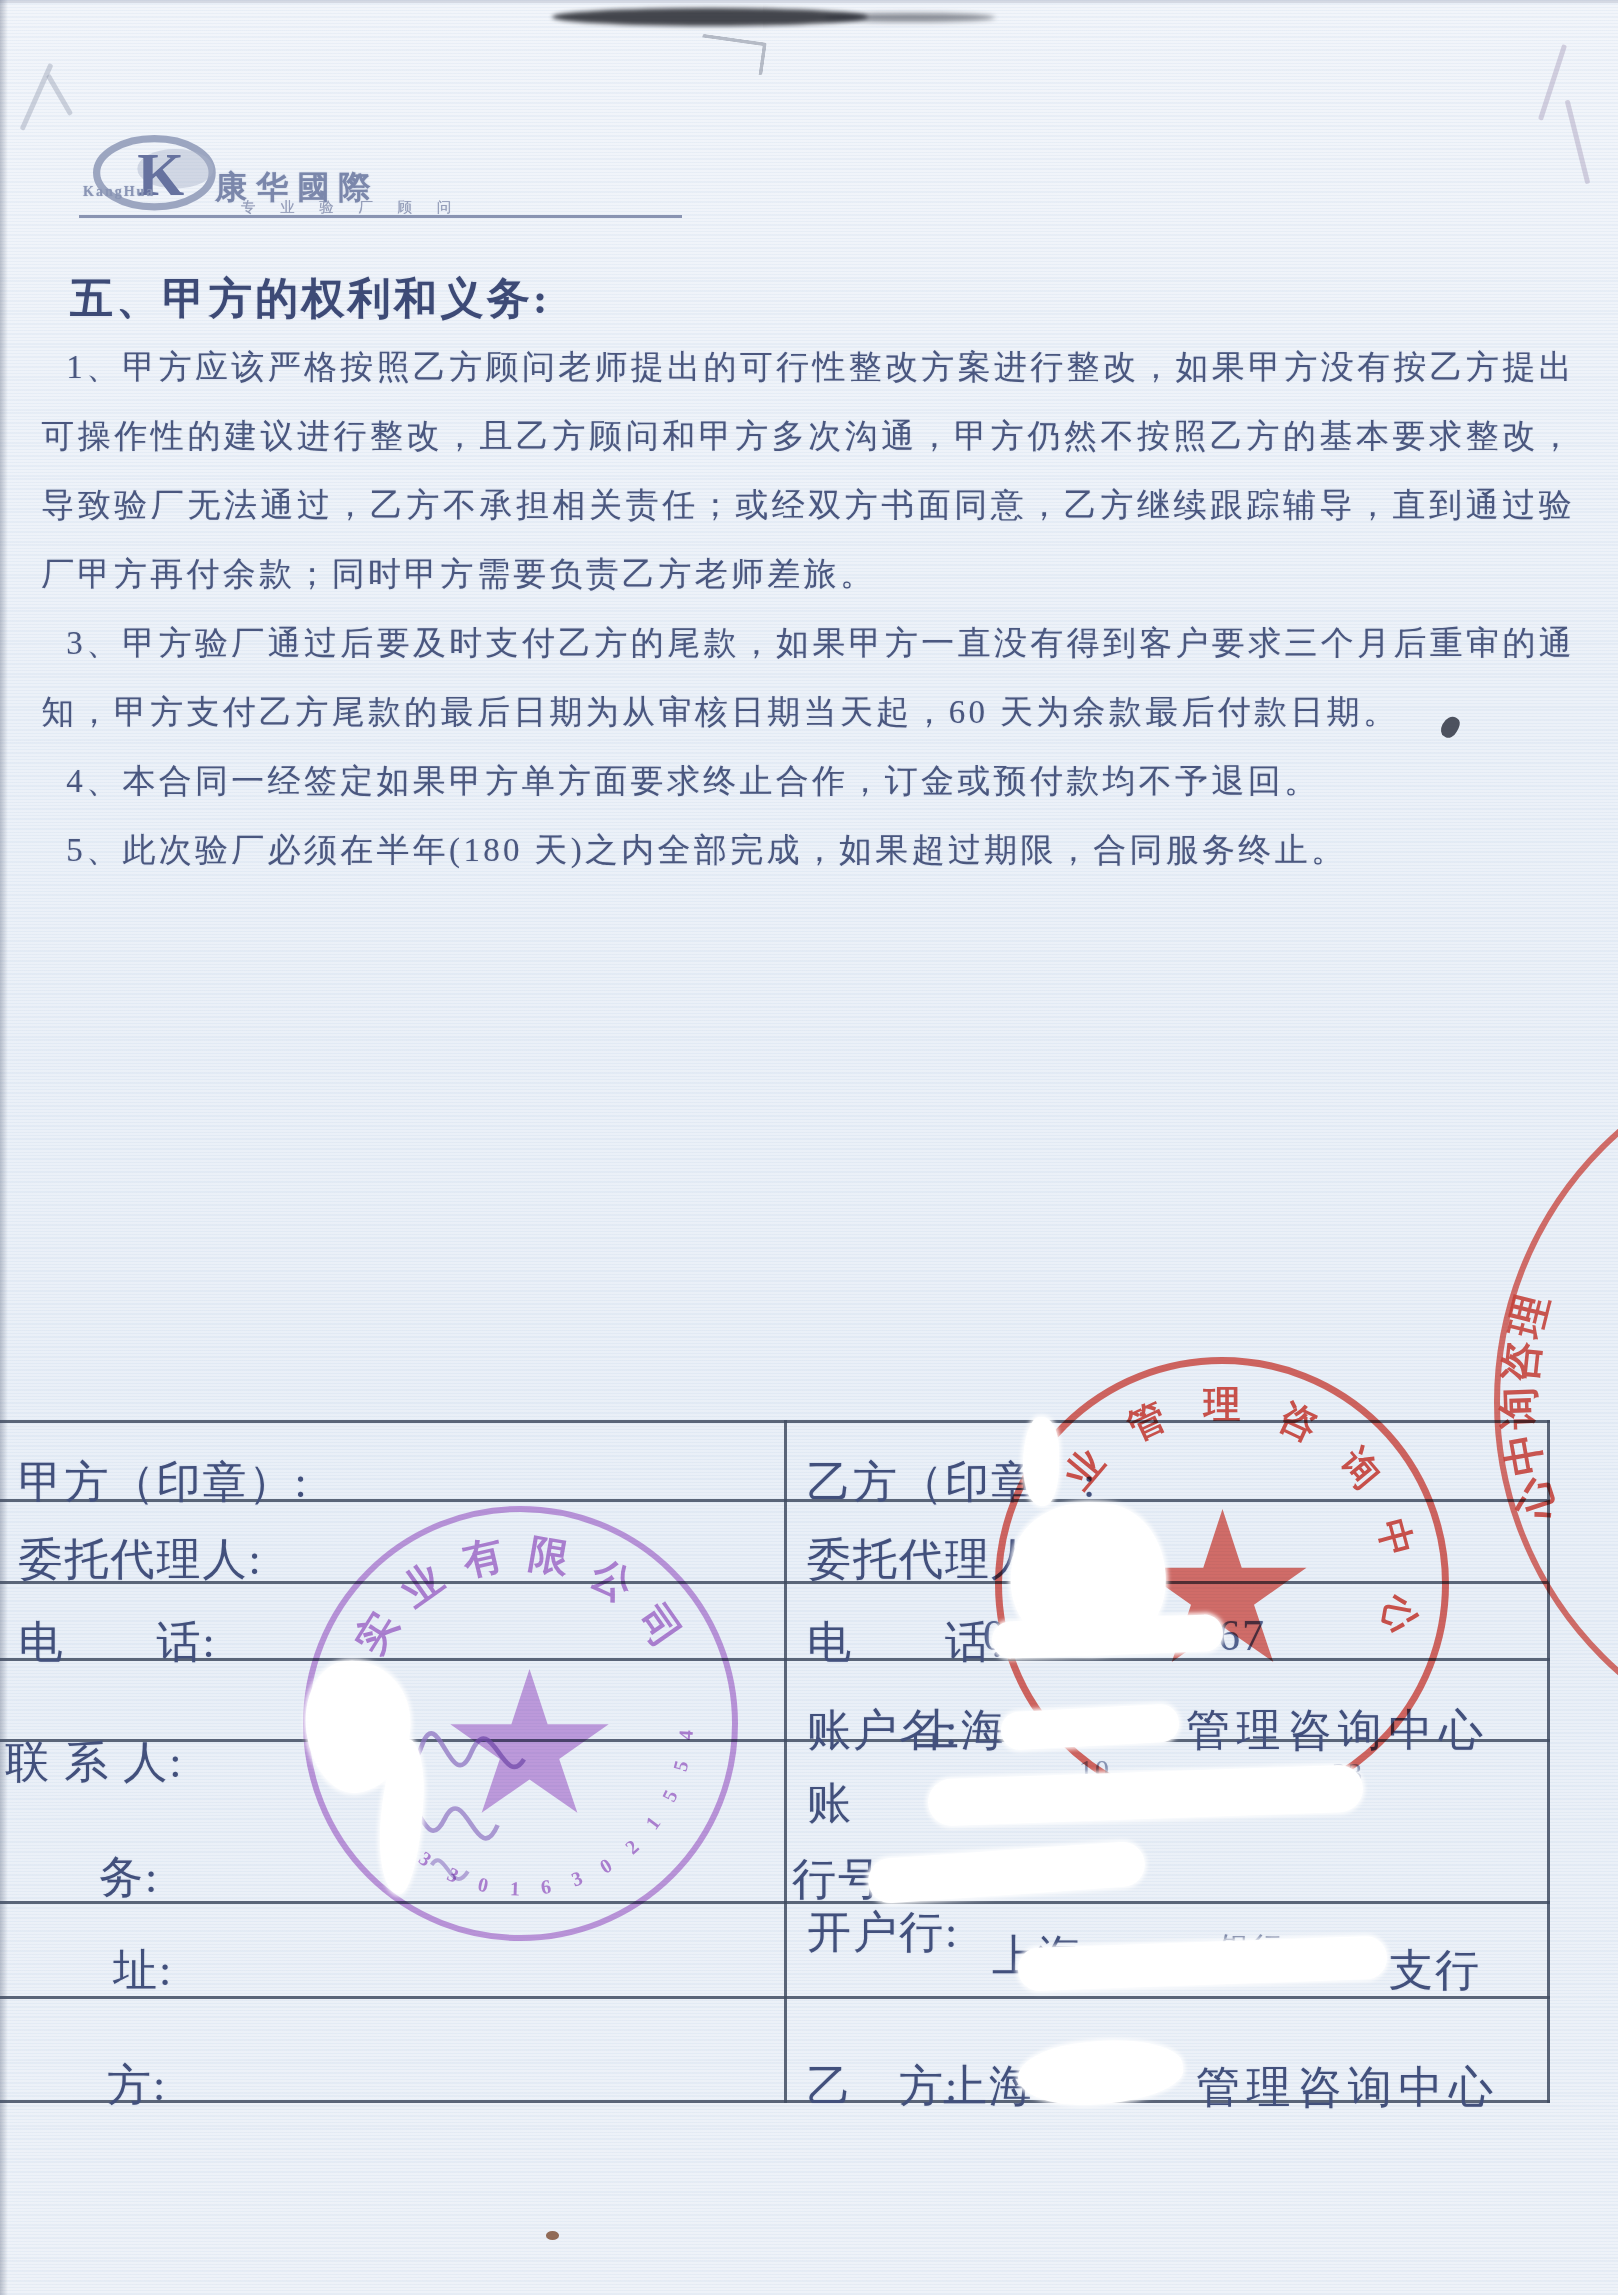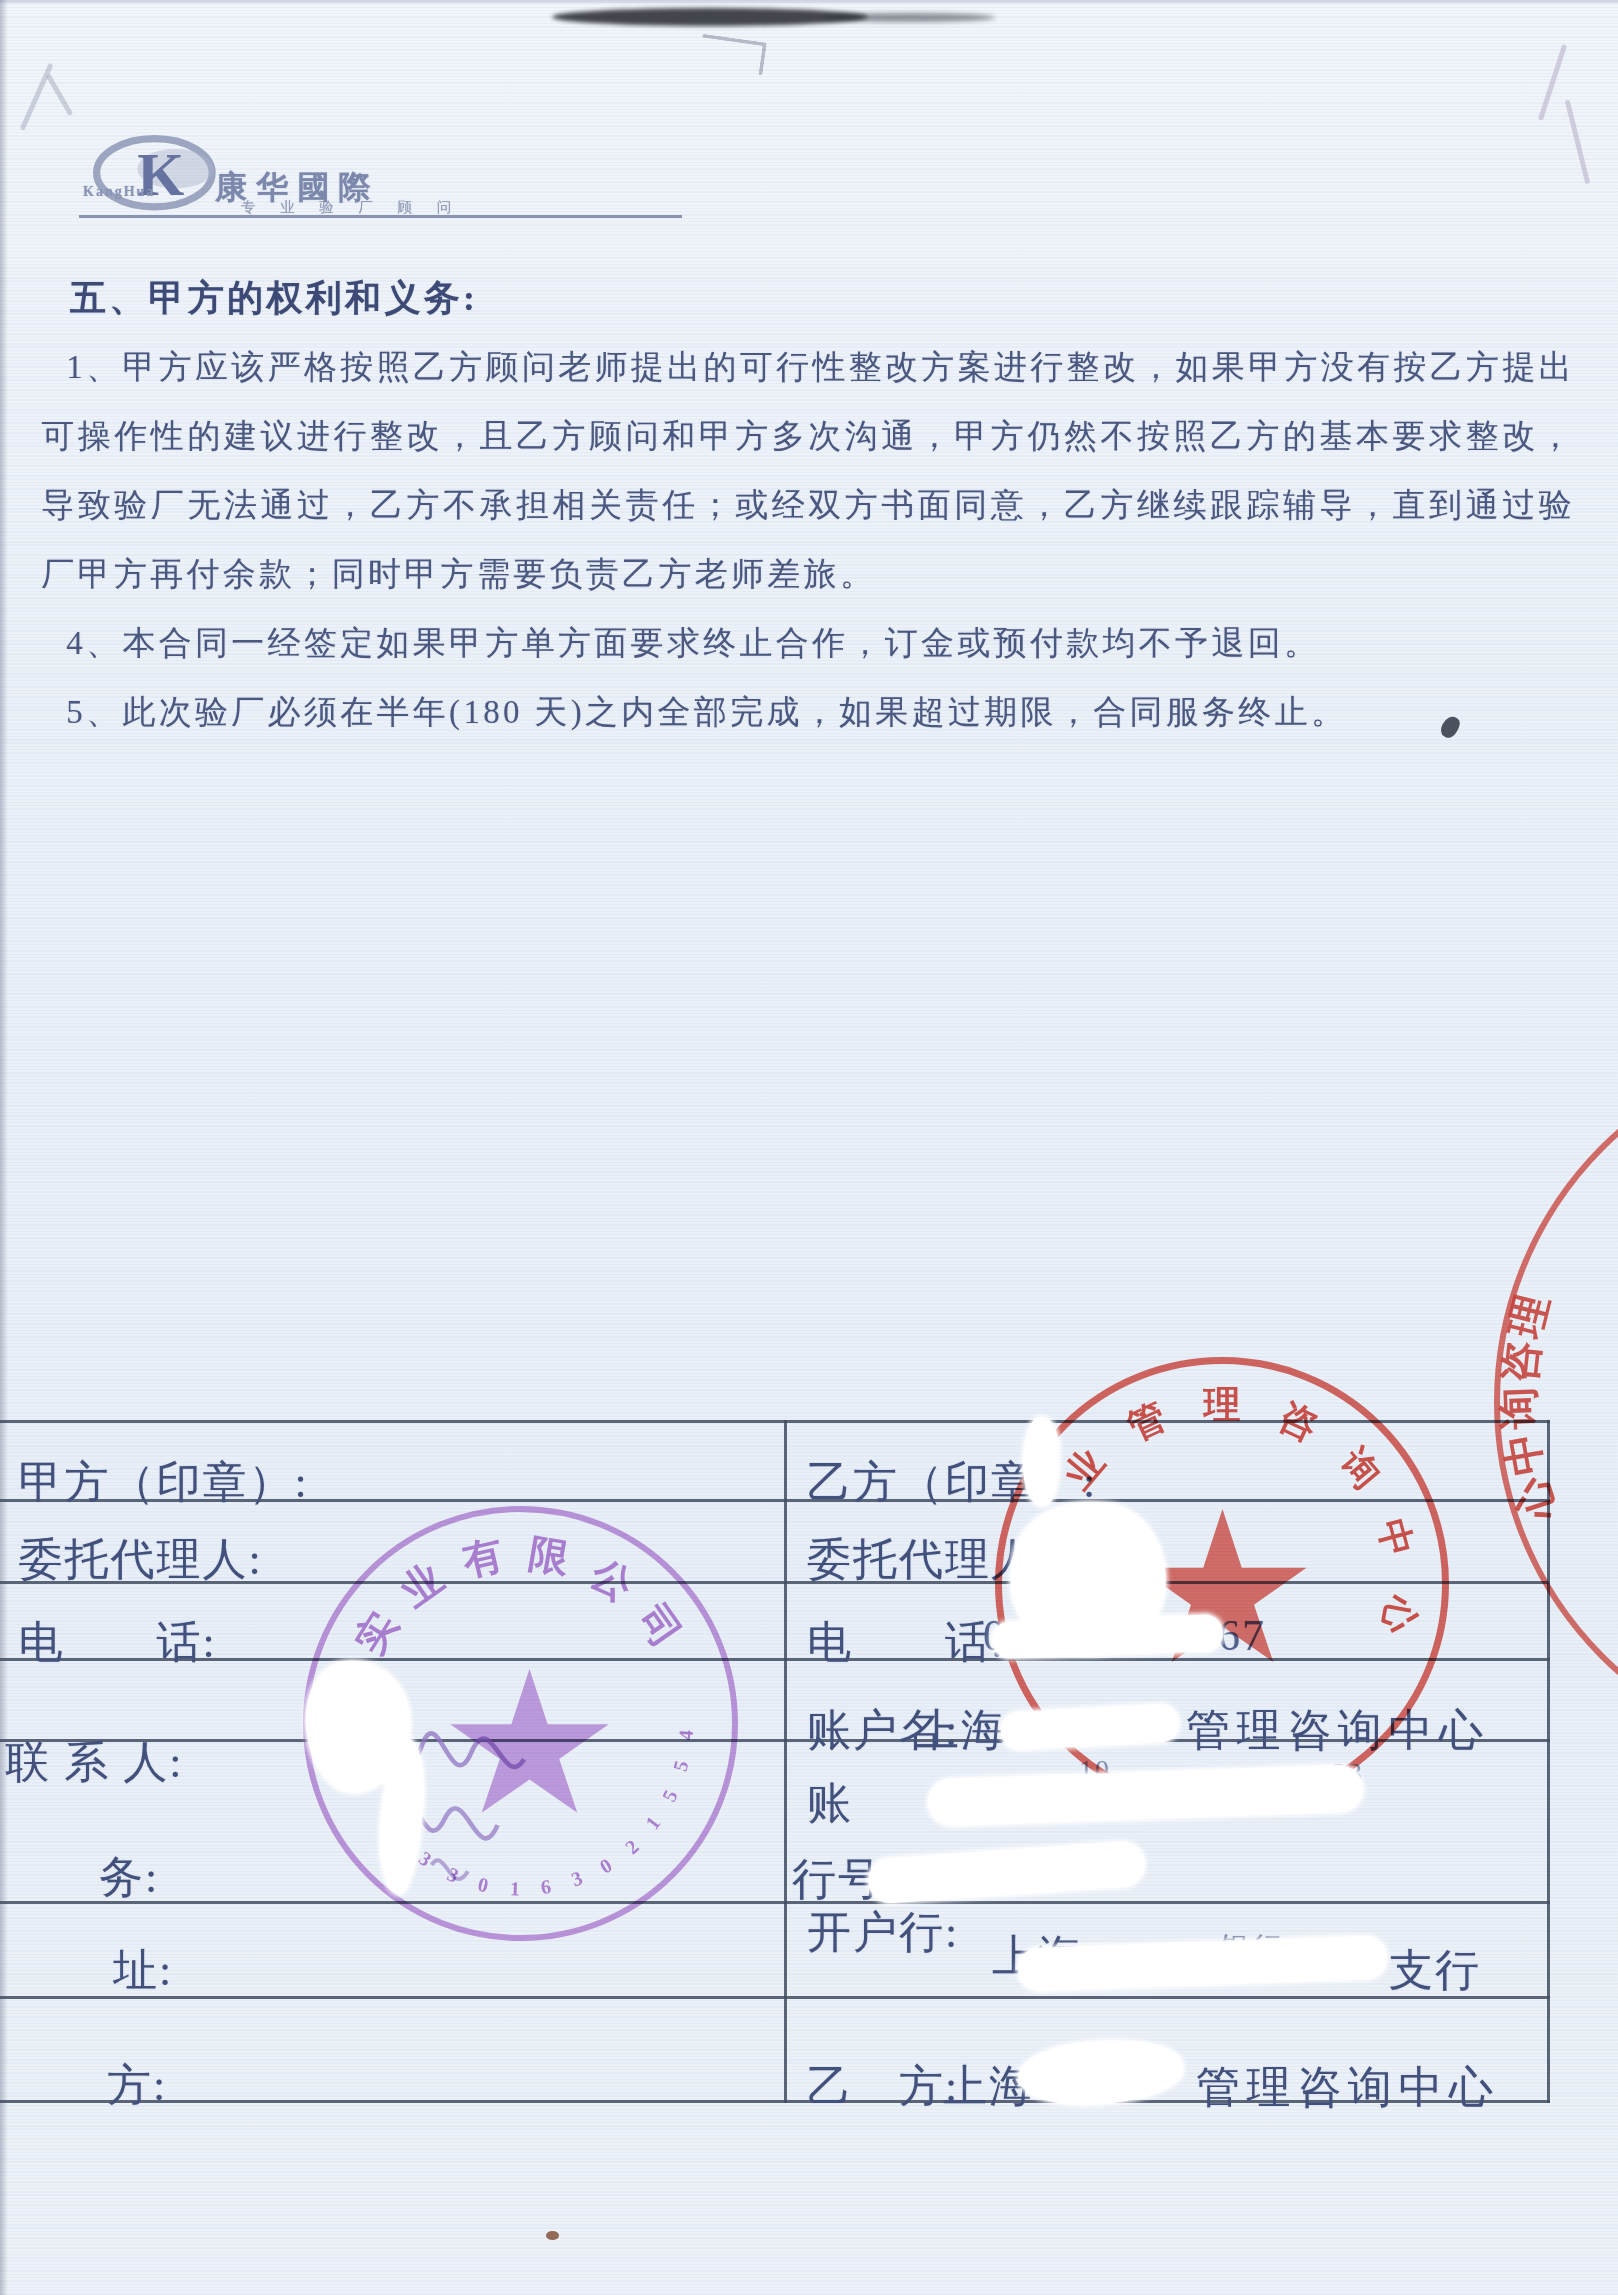--- a/index.html
+++ b/index.html
@@ -37,7 +37,7 @@
 
   
   .doc{position:absolute;left:40px;top:264px;width:1535px;z-index:2;color:#4956810;}
-  .doc .h{height:69px;line-height:69px;font-size:36px;font-weight:bold;color:#3d4a76;
+  .doc .h{height:69px;line-height:69px;font-size:43px;font-weight:bold;color:#3d4a76;
         padding-left:30px;letter-spacing:3.3px;text-shadow:0 0 1.3px rgba(80,100,150,.35);}
   .doc p{margin:0;font-size:33px;line-height:69px;color:#4a577f;text-align:justify;
         letter-spacing:3.3px;text-indent:25px;padding-left:1.3px;text-shadow:0 0 1.3px rgba(80,100,150,.3);}

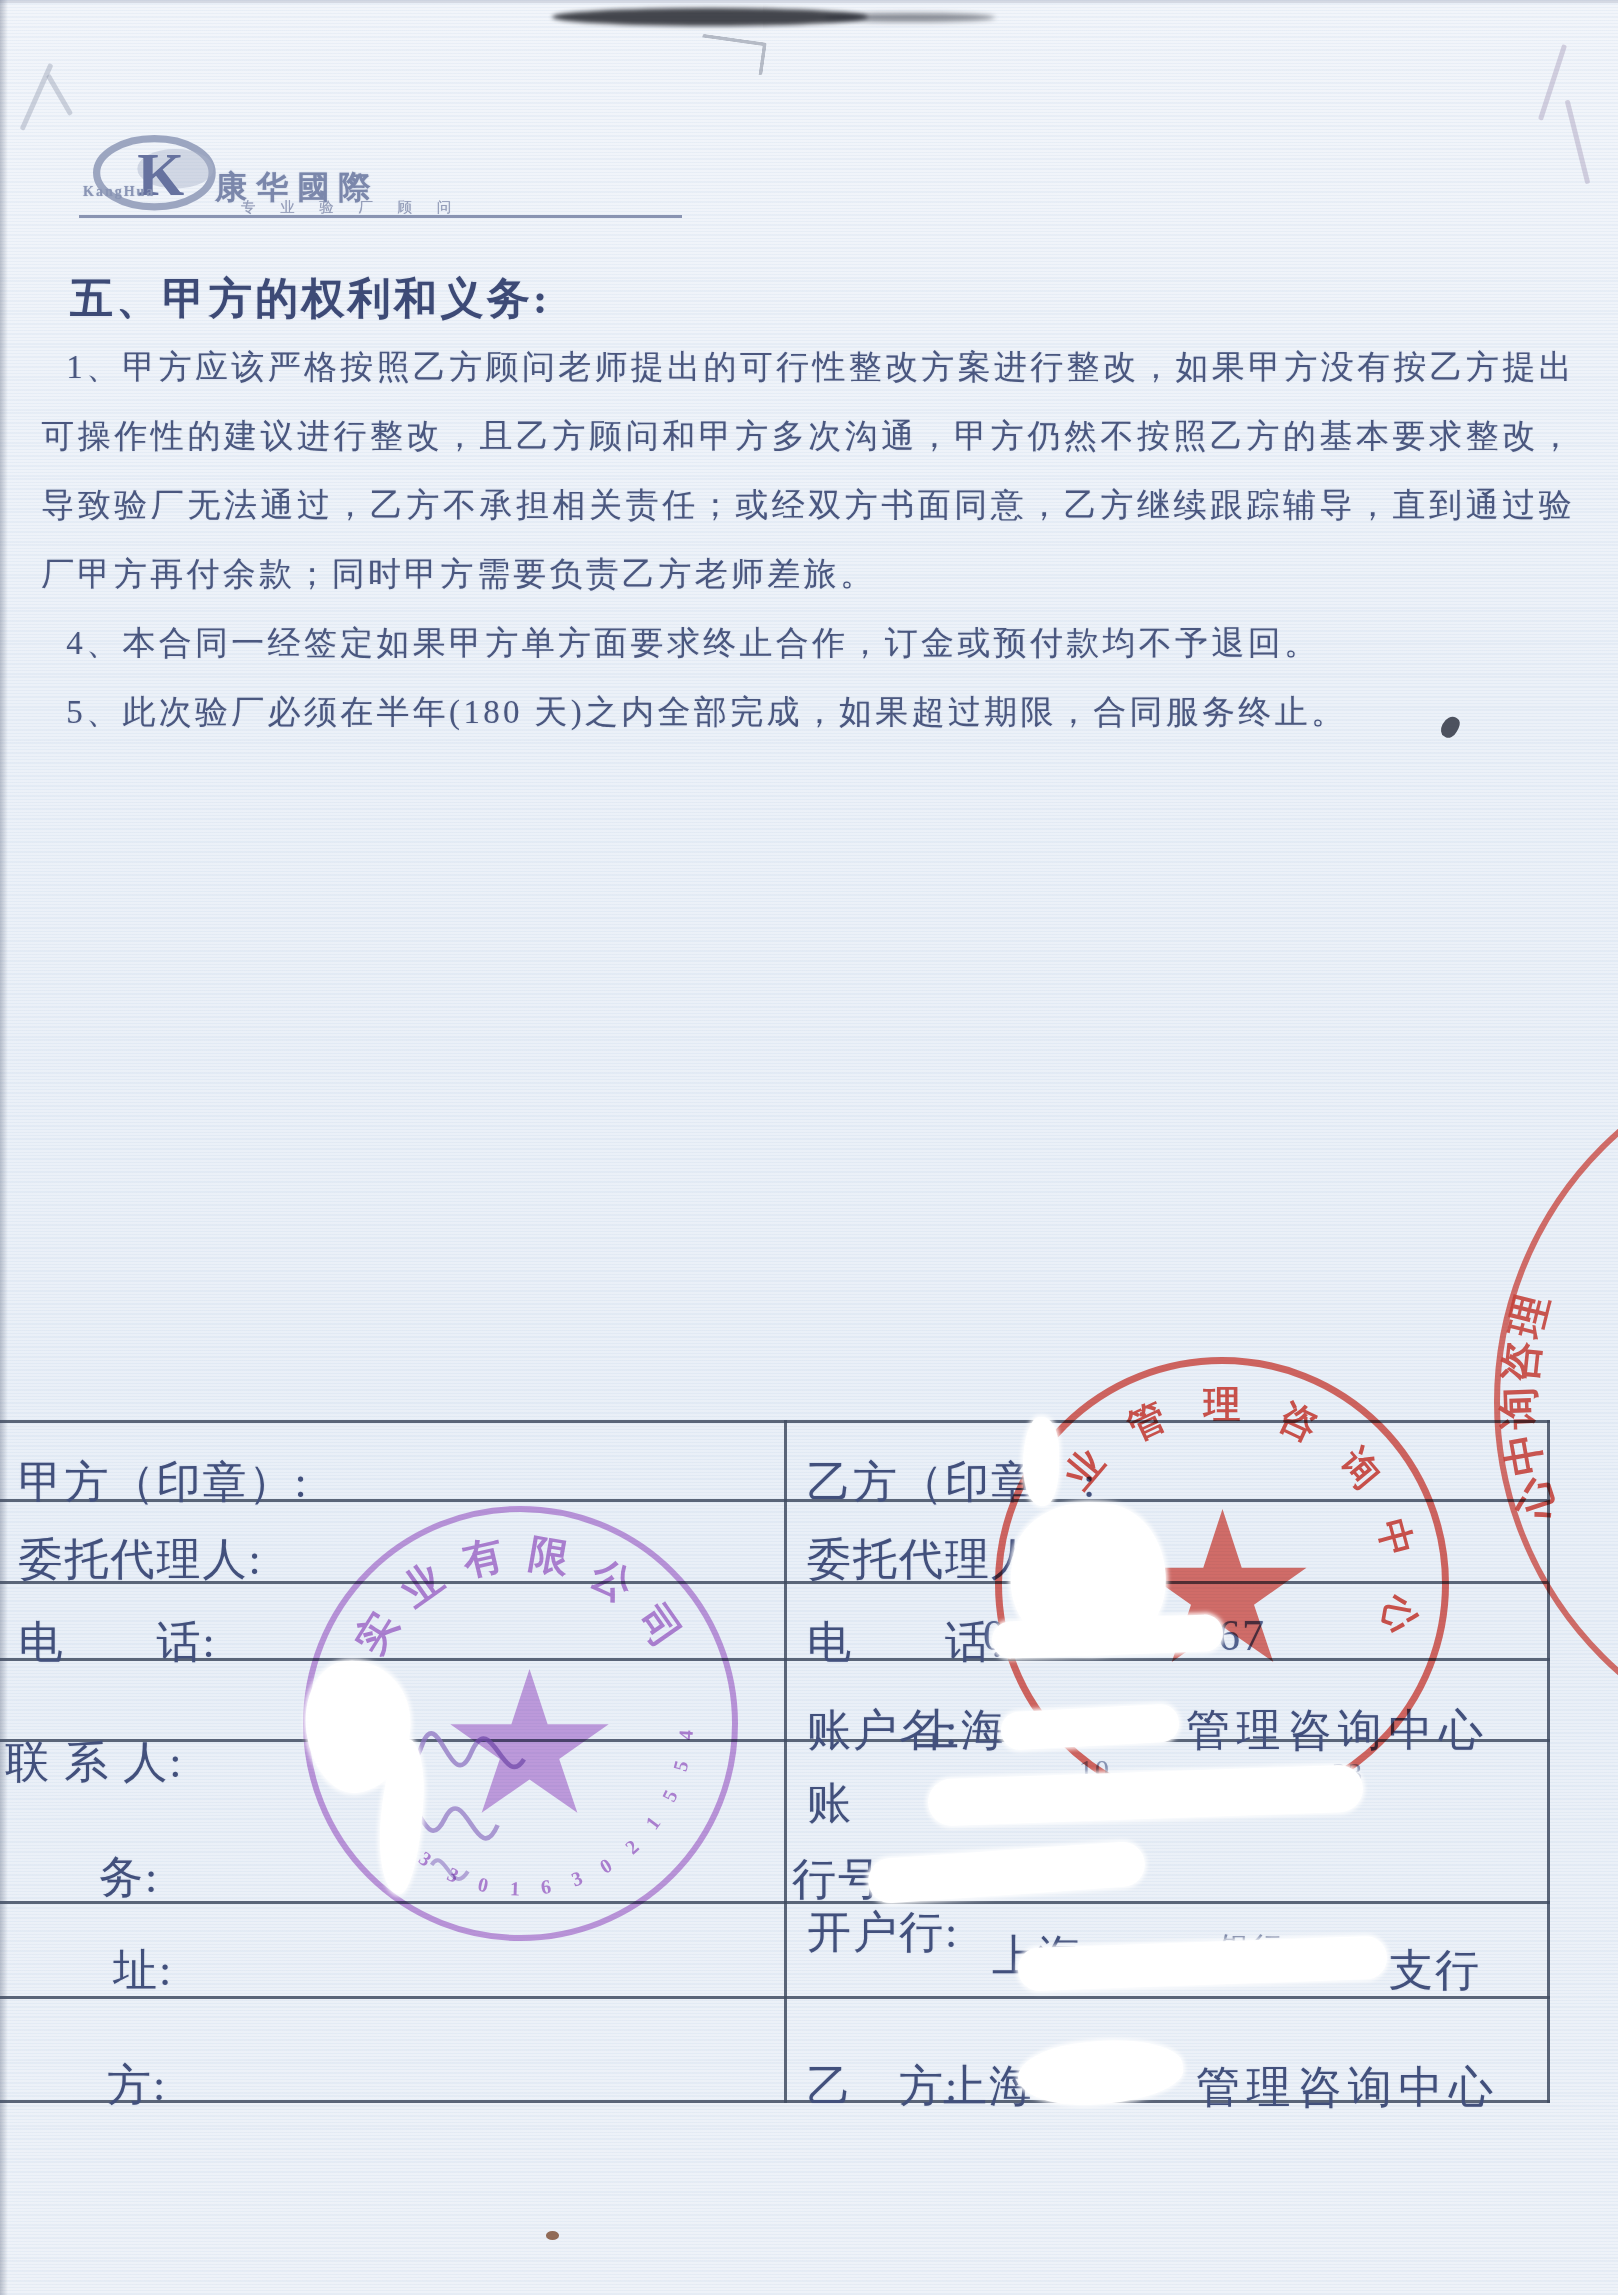--- a/index.html
+++ b/index.html
@@ -103,6 +103,7 @@
     <div class="sec1">
       <div class="h">五、甲方的权利和义务:</div>
       <p>1、甲方应该严格按照乙方顾问老师提出的可行性整改方案进行整改，如果甲方没有按乙方提出可操作性的建议进行整改，且乙方顾问和甲方多次沟通，甲方仍然不按照乙方的基本要求整改，导致验厂无法通过，乙方不承担相关责任；或经双方书面同意，乙方继续跟踪辅导，直到通过验厂甲方再付余款；同时甲方需要负责乙方老师差旅。</p>
+      <p>3、甲方验厂通过后要及时支付乙方的尾款，如果甲方一直没有得到客户要求三个月后重审的通知，甲方支付乙方尾款的最后日期为从审核日期当天起，60 天为余款最后付款日期。</p>
       <p>4、本合同一经签定如果甲方单方面要求终止合作，订金或预付款均不予退回。</p>
       <p>5、此次验厂必须在半年(180 天)之内全部完成，如果超过期限，合同服务终止。</p>
     </div>

